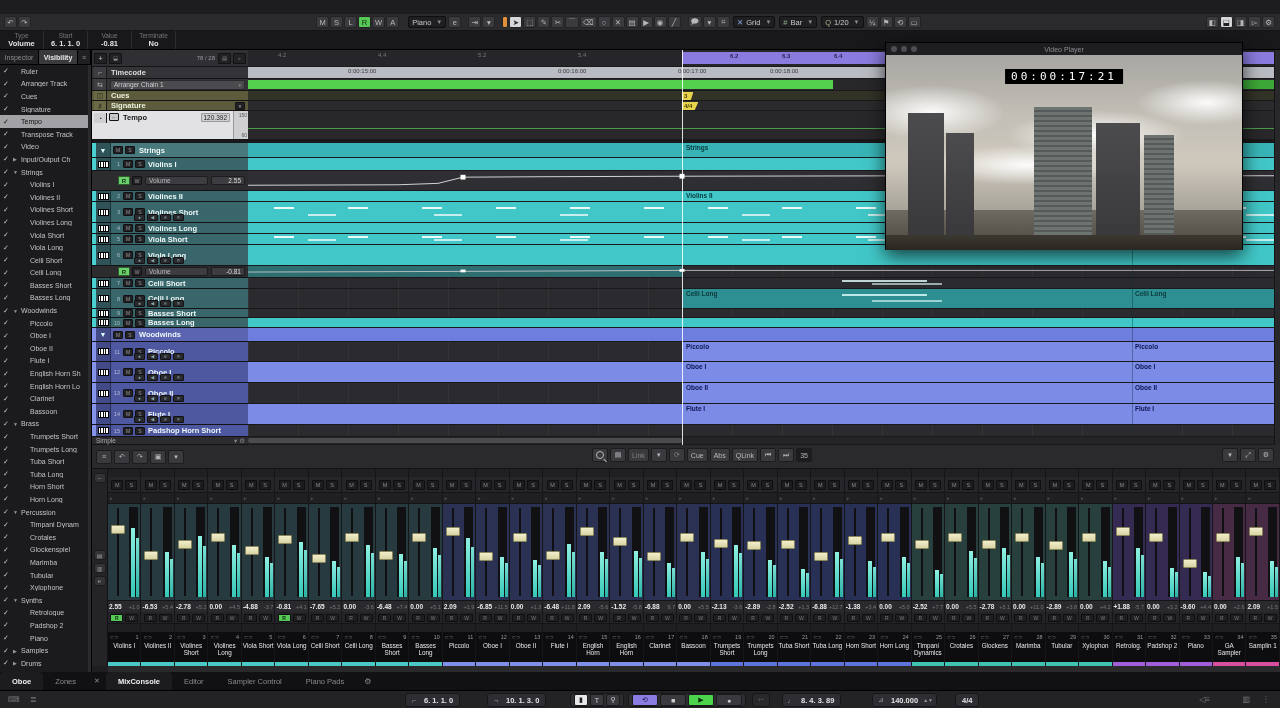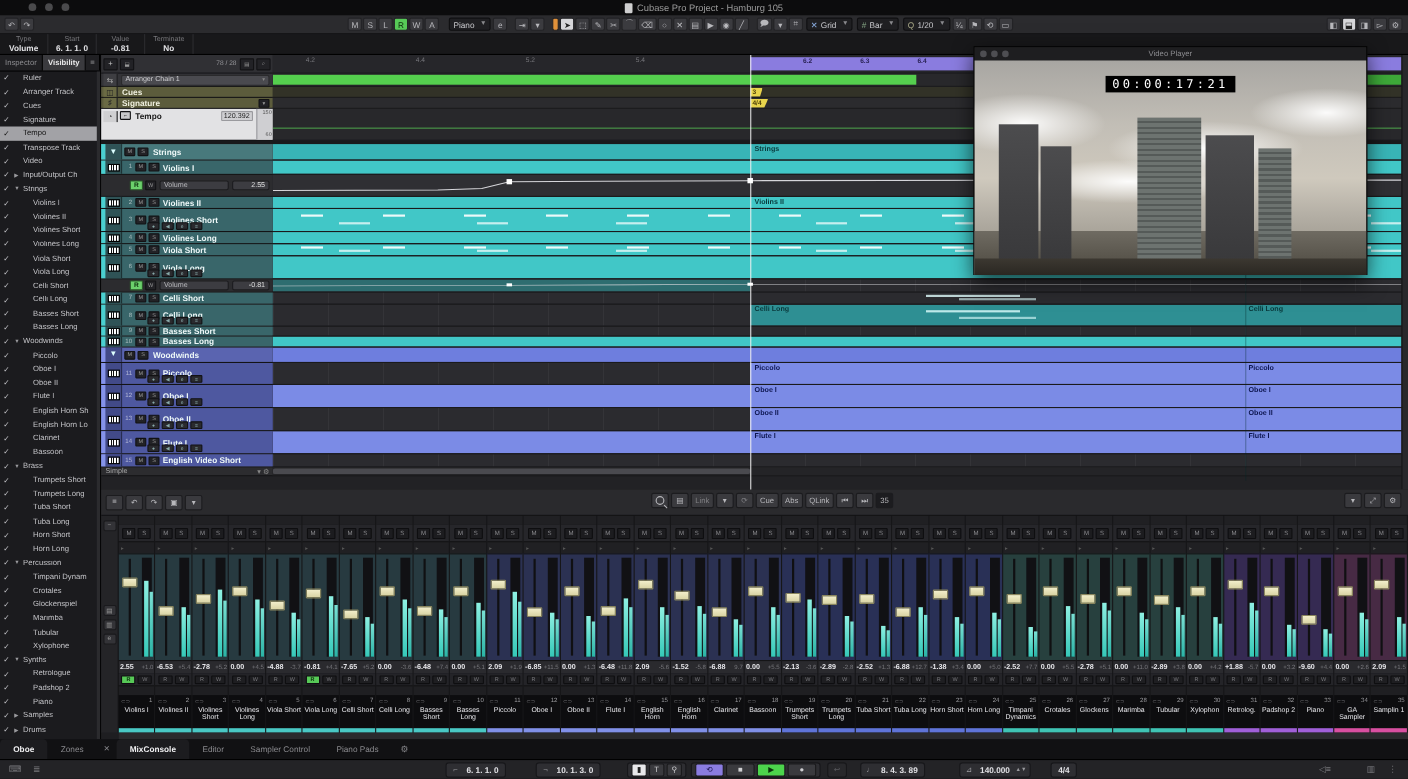--- a/index.html
+++ b/index.html
@@ -200,15 +200,6 @@
 
 <div id="app">
 
-  <div id="titlebar">
-    <div id="tdots">
-      <div class="tdot"></div>
-      <div class="tdot"></div>
-      <div class="tdot"></div>
-    </div>
-    <span class="docicon"></span>
-    <span>Cubase Pro Project - Hamburg 105</span>
-  </div>
 
   <div id="toolbar">
     <div class="tbtn">↶</div>

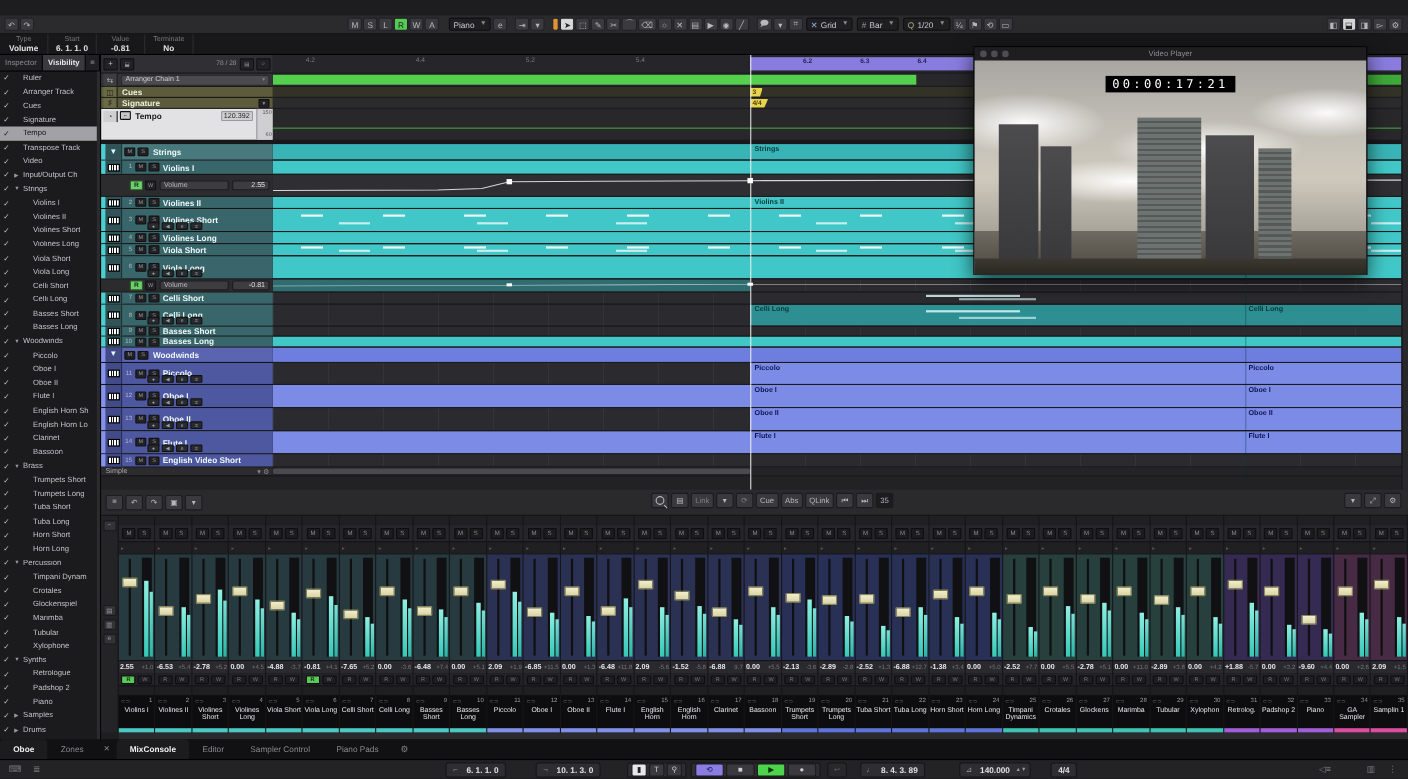--- a/index.html
+++ b/index.html
@@ -559,6 +559,20 @@
             <div class="cmark" style="left: 152px;">6.4</div>
             <div class="cmark" style="left: 204px;">7</div>
           </div>
+        </div>
+      </div>
+      <div class="prow" style="height: 12px;">
+        <div class="phead">
+          <div class="shead">
+            <div class="sico">⌐</div>
+            <div class="sname">Timecode</div>
+          </div>
+        </div>
+        <div class="pev tcrow">
+          <div class="tcmark" style="left: 100px;">0:00:15:00</div>
+          <div class="tcmark" style="left: 310px;">0:00:16:00</div>
+          <div class="tcmark" style="left: 430px;">0:00:17:00</div>
+          <div class="tcmark" style="left: 522px;">0:00:18:00</div>
         </div>
       </div>
       <div class="prow" style="height: 12px;">

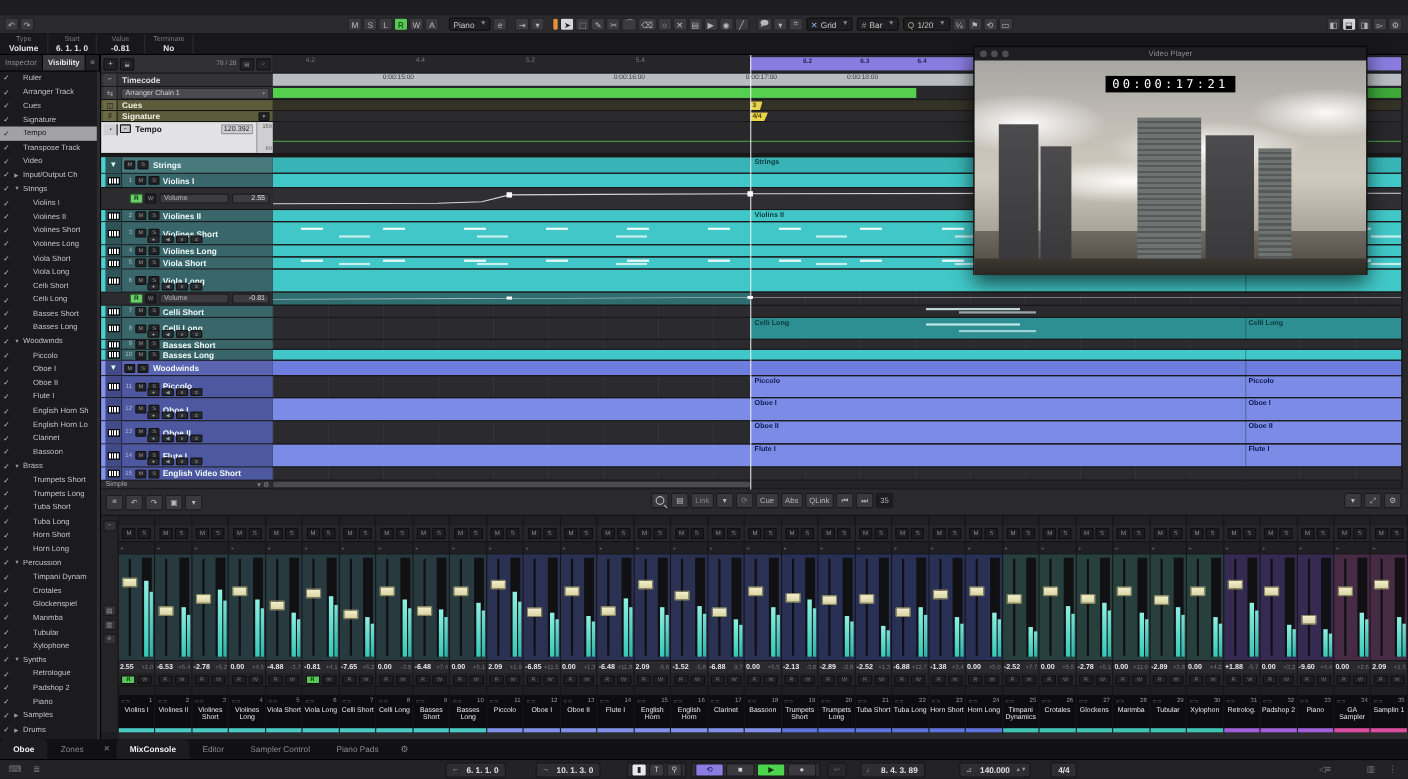--- a/index.html
+++ b/index.html
@@ -1020,7 +1020,7 @@
             <div class="inum">15</div>
             <div class="mbtn">M</div>
             <div class="mbtn">S</div>
-            <div class="iname">English Video Short</div>
+            <div class="iname">Padshop Horn Short</div>
           </div>
         </div>
         <div class="pev">

